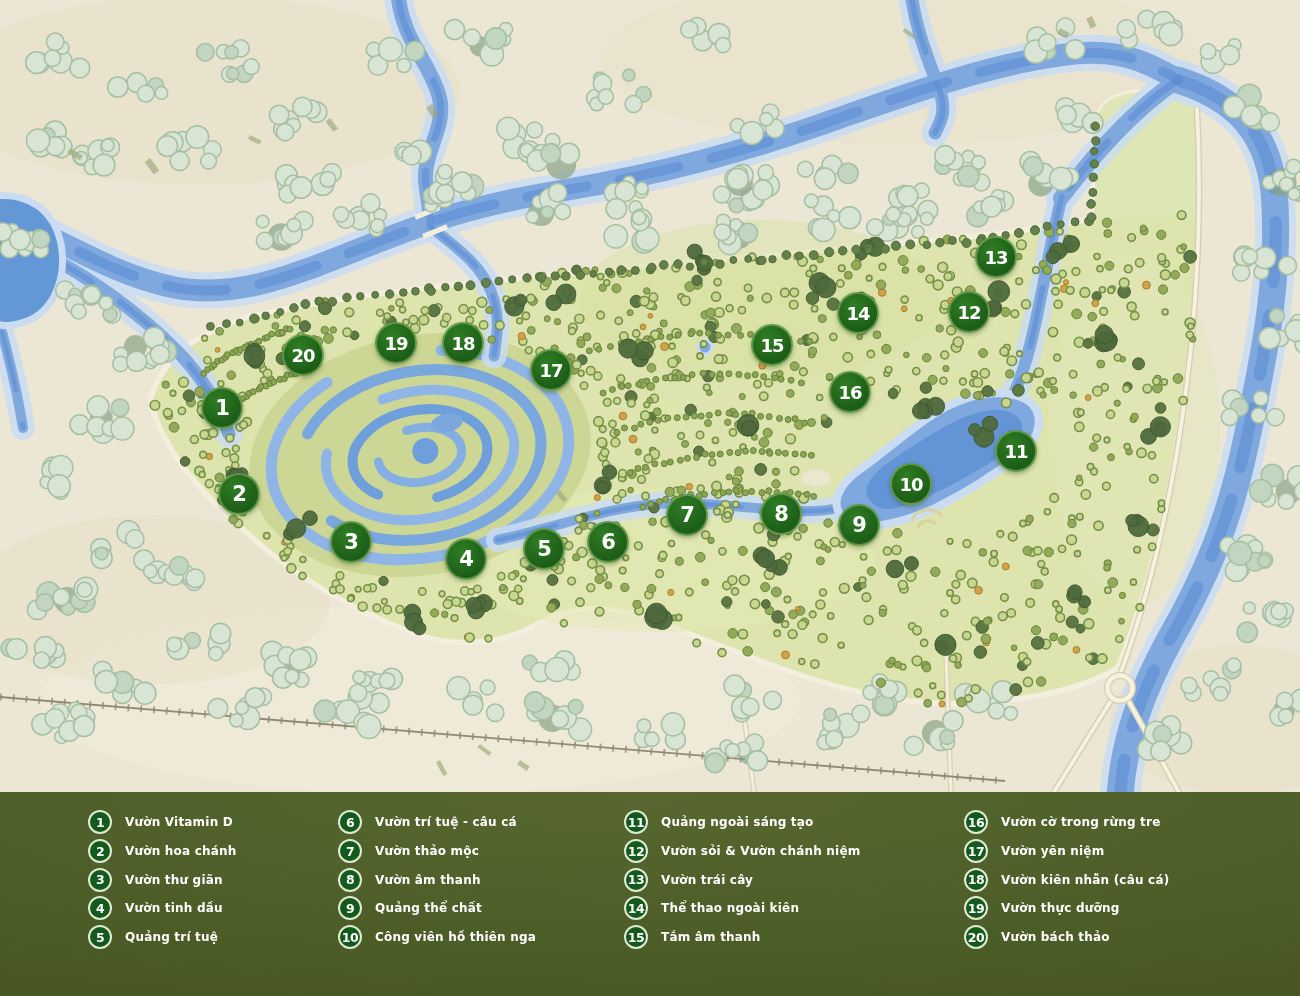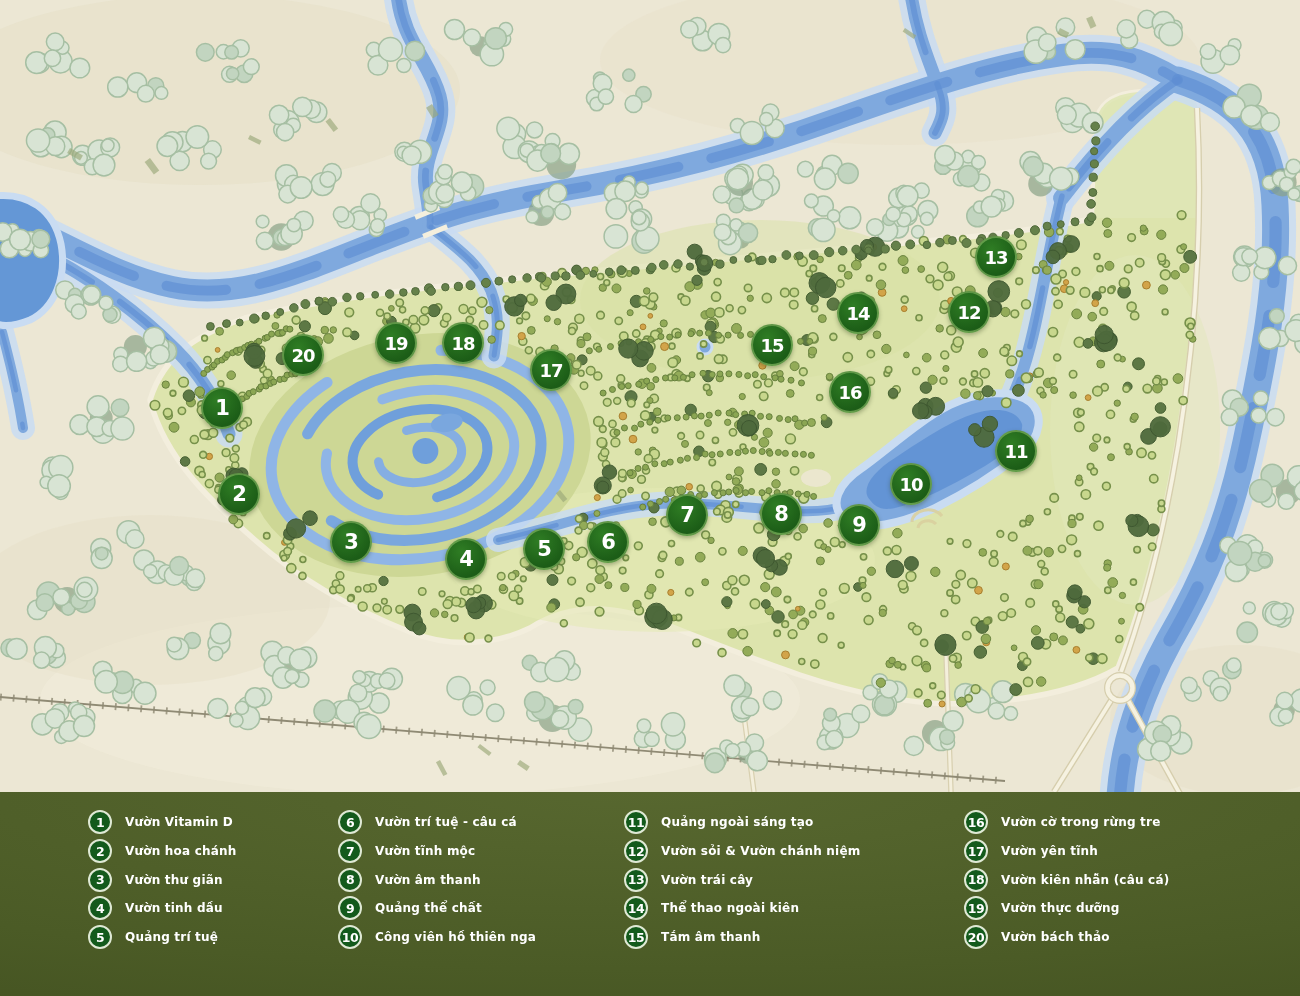--- a/index.html
+++ b/index.html
@@ -1914,7 +1914,7 @@
           </div>
           <div class="litem">
             <div class="lbul">7</div>
-            <div class="ltext">Vườn tĩnh mộc</div>
+            <div class="ltext">Vườn thảo mộc</div>
           </div>
           <div class="litem">
             <div class="lbul">8</div>

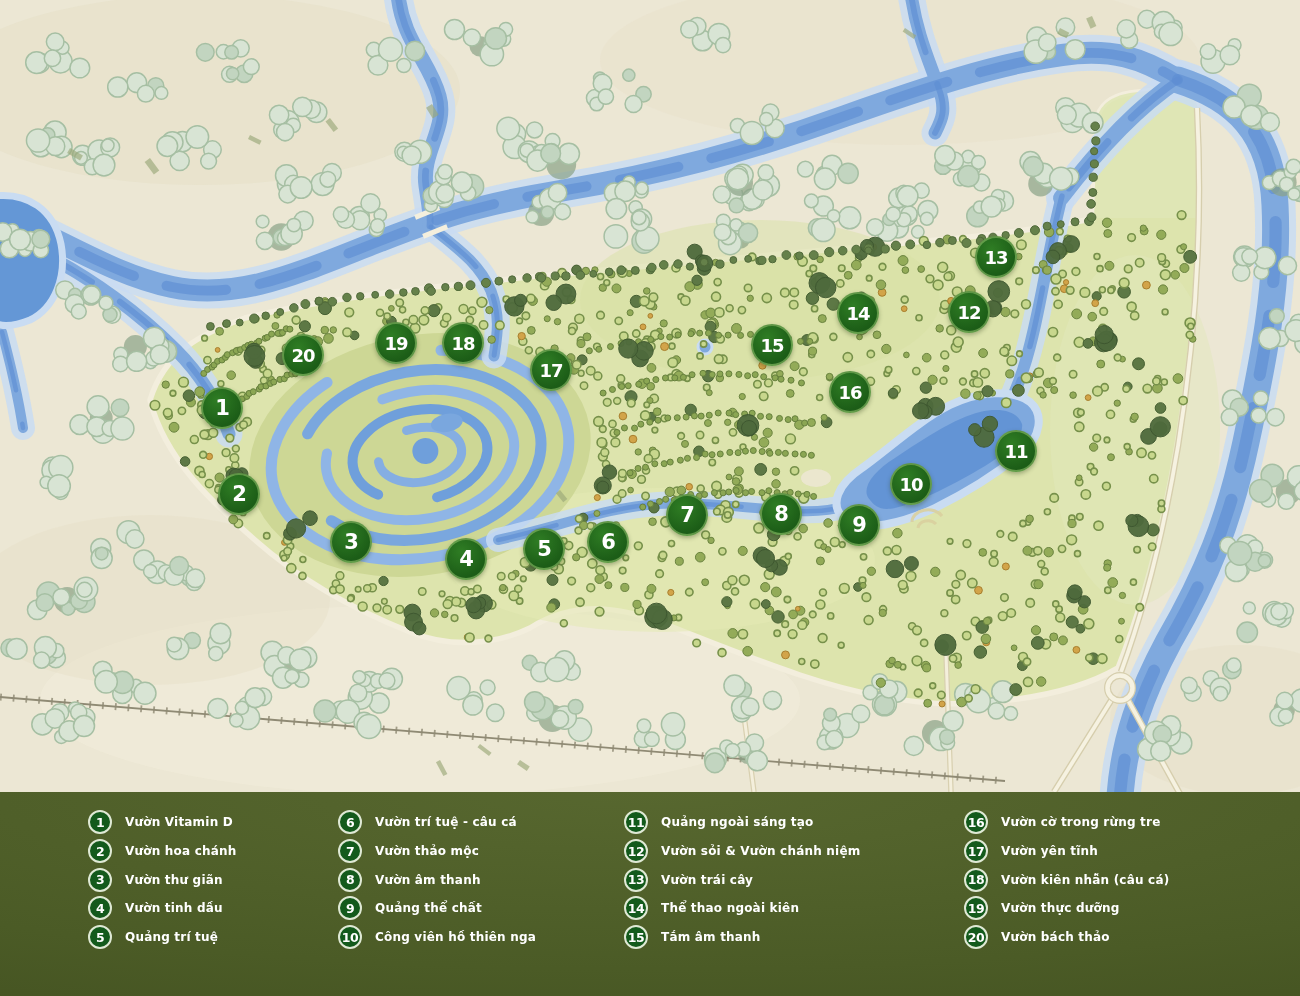--- a/index.html
+++ b/index.html
@@ -1958,7 +1958,7 @@
           </div>
           <div class="litem">
             <div class="lbul">17</div>
-            <div class="ltext">Vườn yên tĩnh</div>
+            <div class="ltext">Vườn yên niệm</div>
           </div>
           <div class="litem">
             <div class="lbul">18</div>

